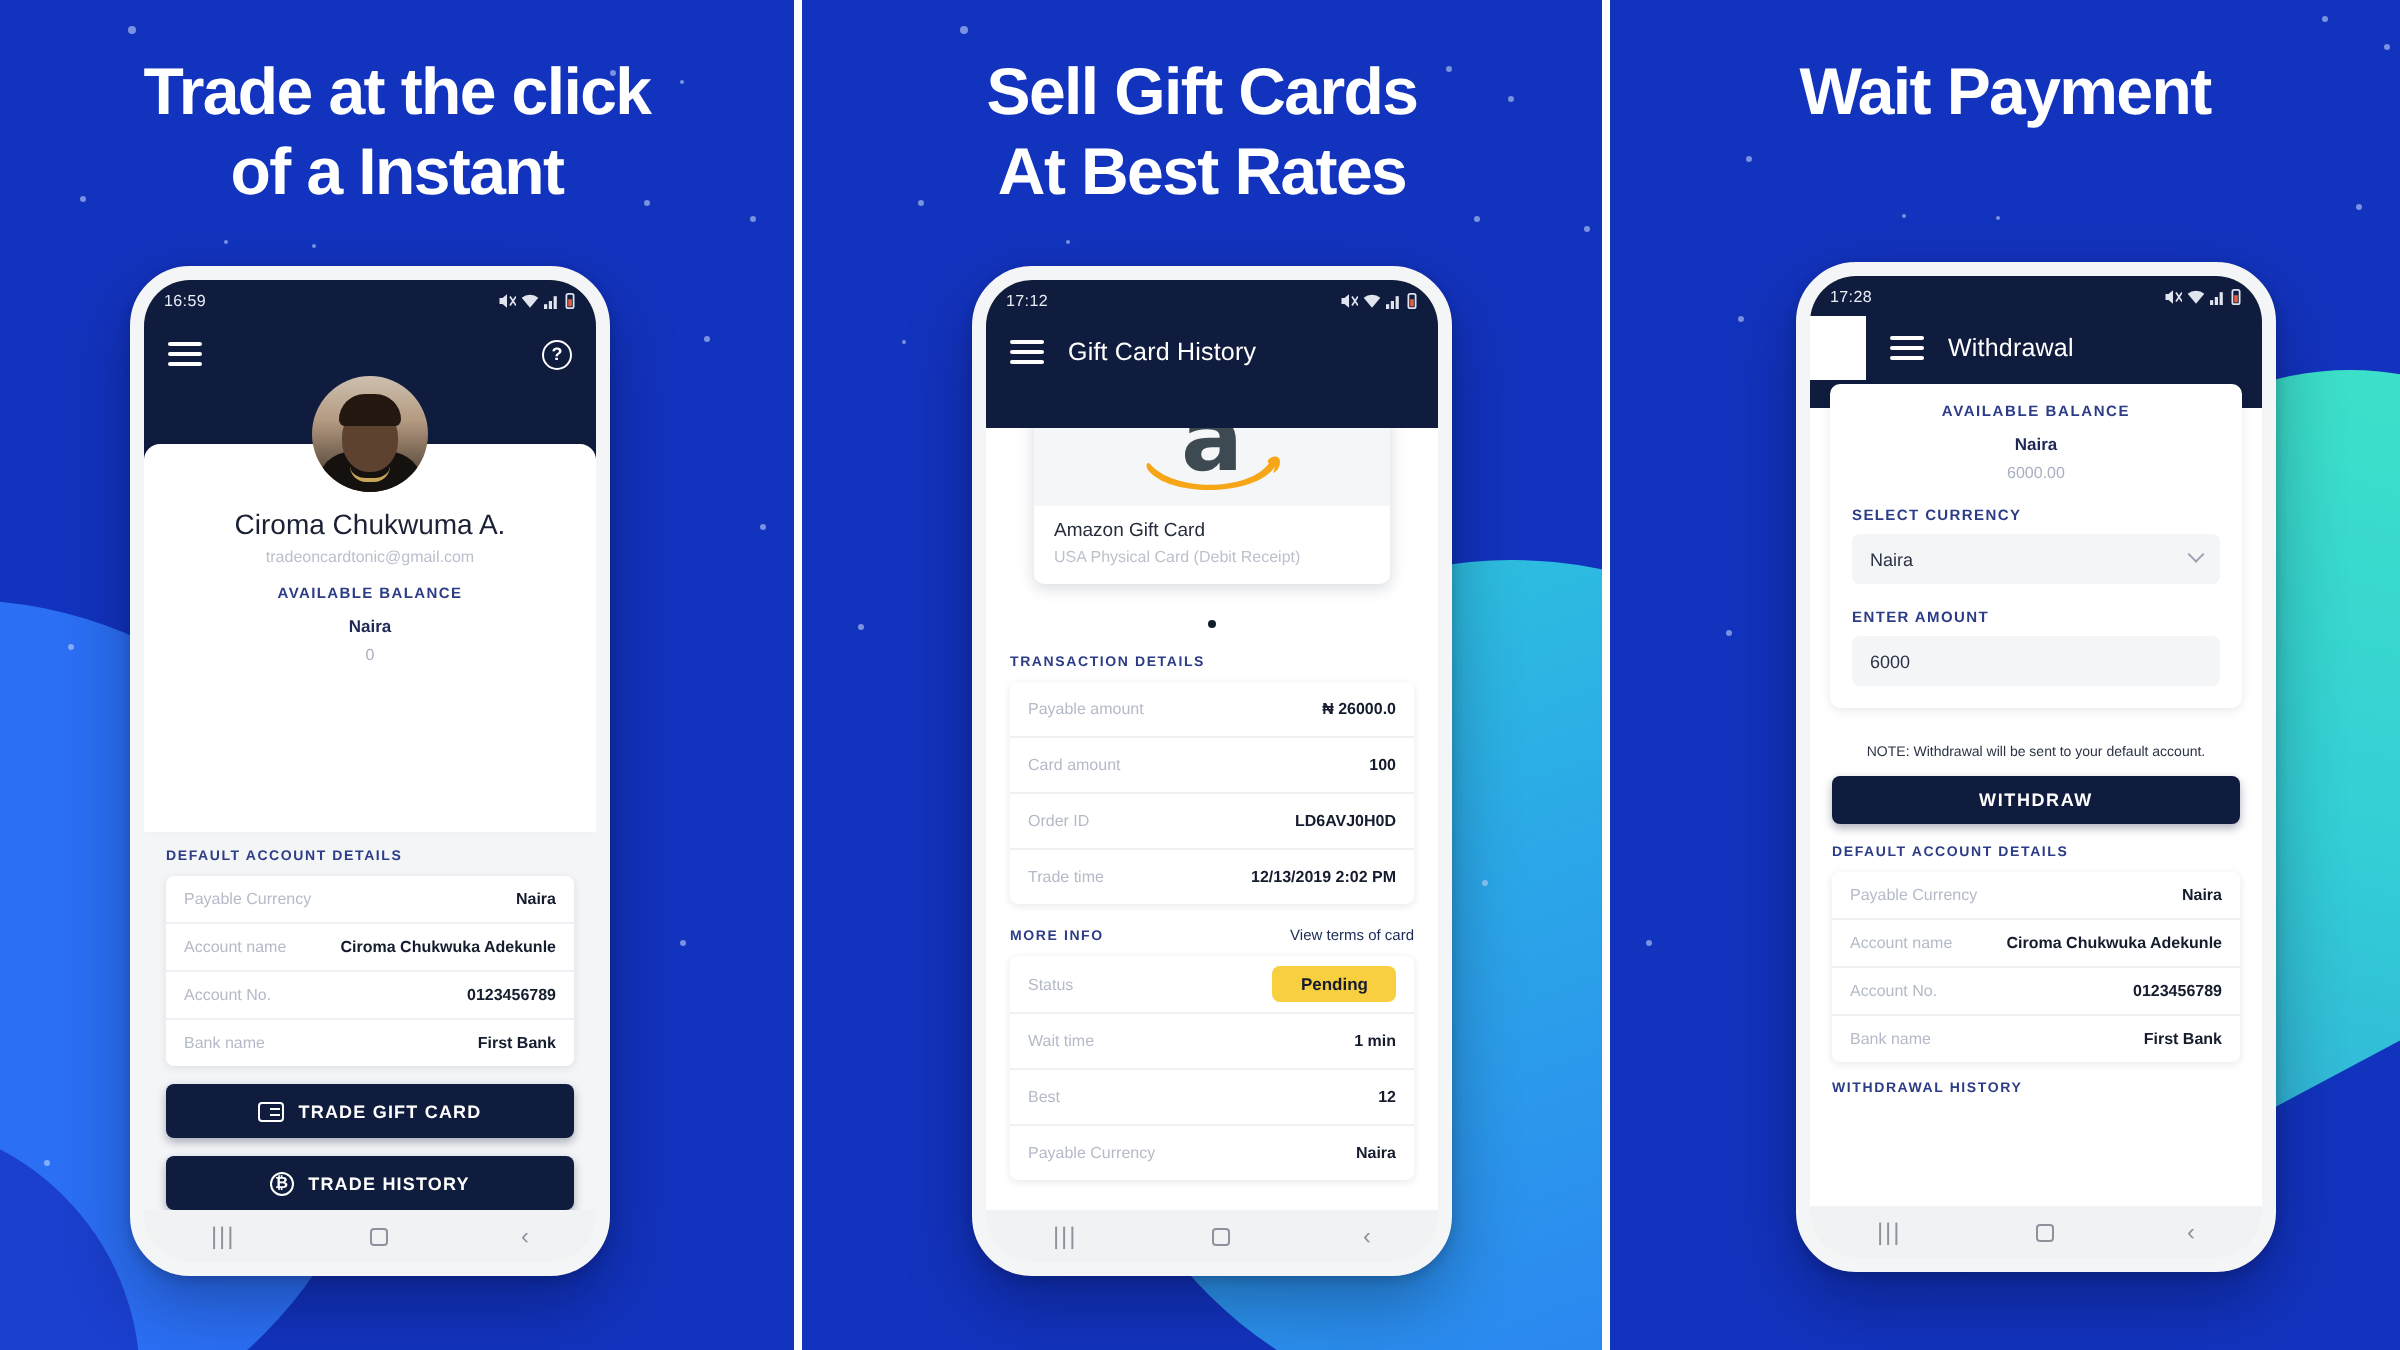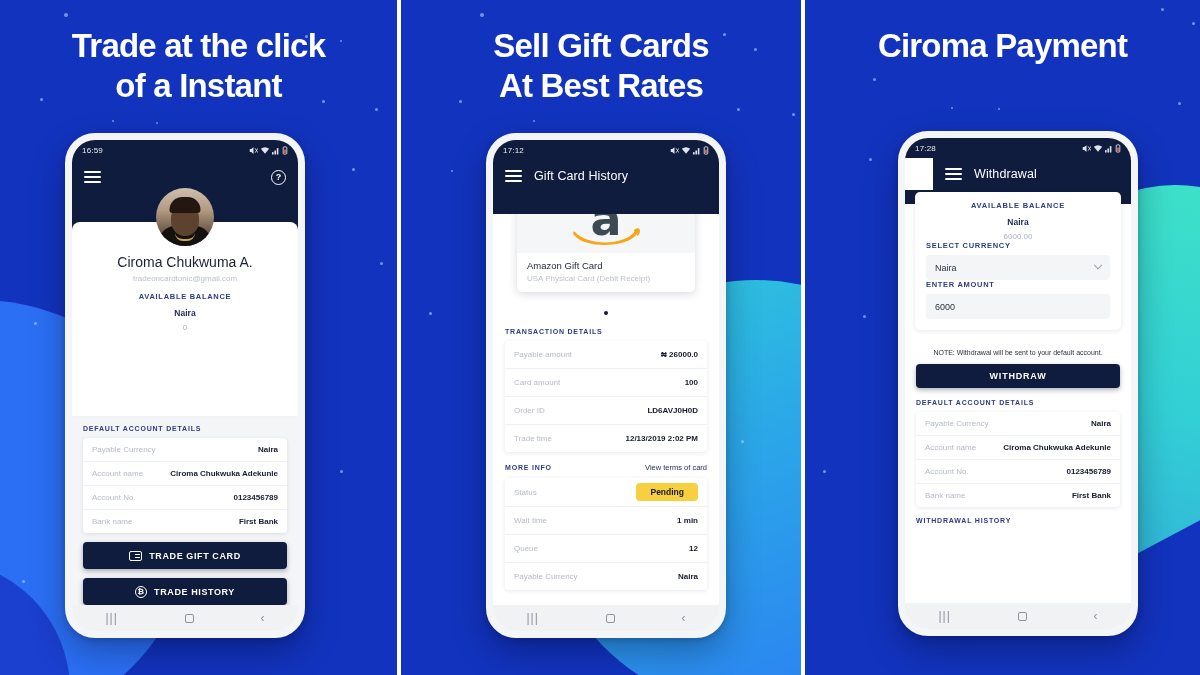--- a/index.html
+++ b/index.html
@@ -489,7 +489,7 @@
     </div>
 
     <h1 class="headline">
-      <span class="l2">Ciroma Payment</span>
+      <span class="l2">Wait Payment</span>
     </h1>
 
     <div class="phone">

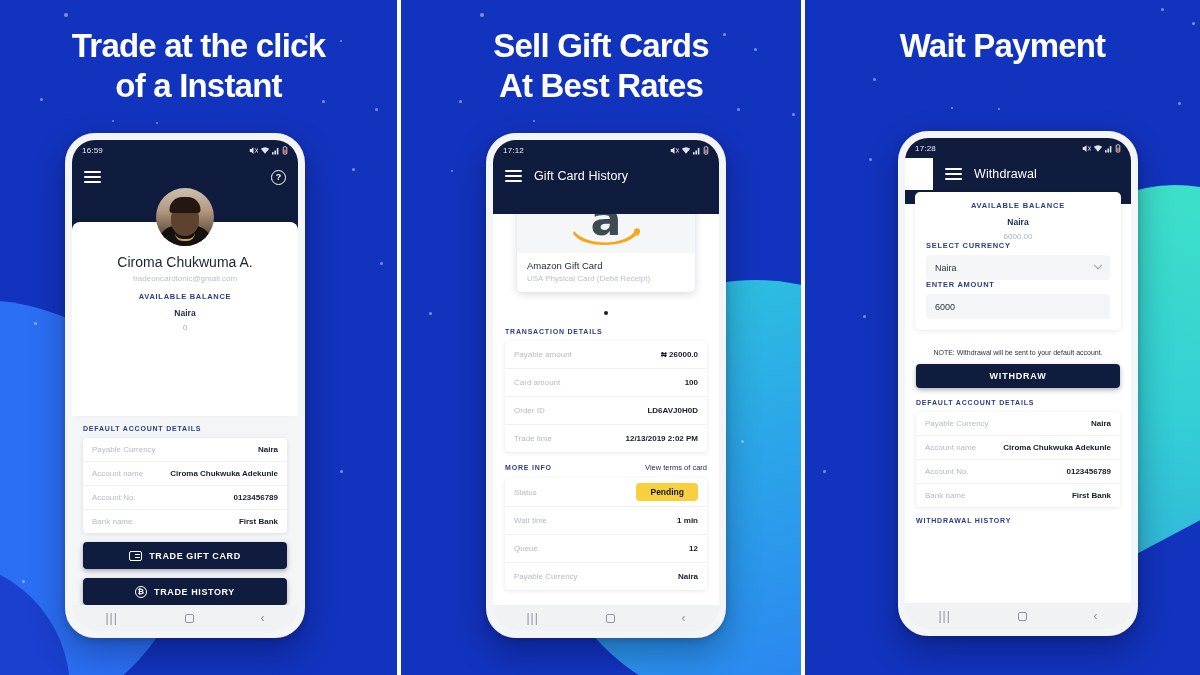--- a/index.html
+++ b/index.html
@@ -208,7 +208,7 @@
   .bal-cur { text-align: center; font-size: 8.5px; color: #1e2a55; font-weight: 700; margin-top: 7px; }
   .bal-val { text-align: center; font-size: 8px; color: #a9b0bf; margin-top: 5px; }
   .field-label { font-size: 7.5px; letter-spacing: .7px; color: #2c3c86;
-                 font-weight: 600; margin: 0 0 5px; }
+                 font-weight: 600; margin: 12px 0 5px; }
   .input {
     height: 25px; background: #f4f5f7; border-radius: 4px;
     display: flex; align-items: center; padding: 0 9px;

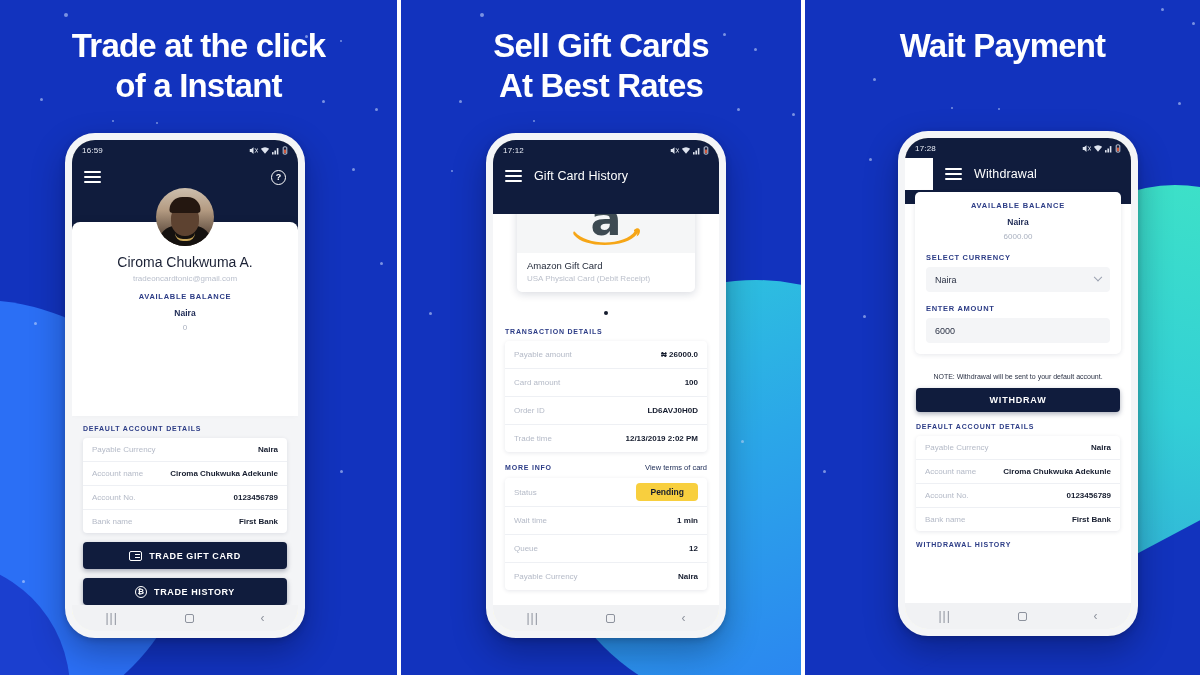--- a/index.html
+++ b/index.html
@@ -454,7 +454,7 @@
               <span class="v">1 min</span>
             </div>
             <div class="row tall">
-              <span class="k">Queue</span>
+              <span class="k">Best</span>
               <span class="v">12</span>
             </div>
             <div class="row tall">

